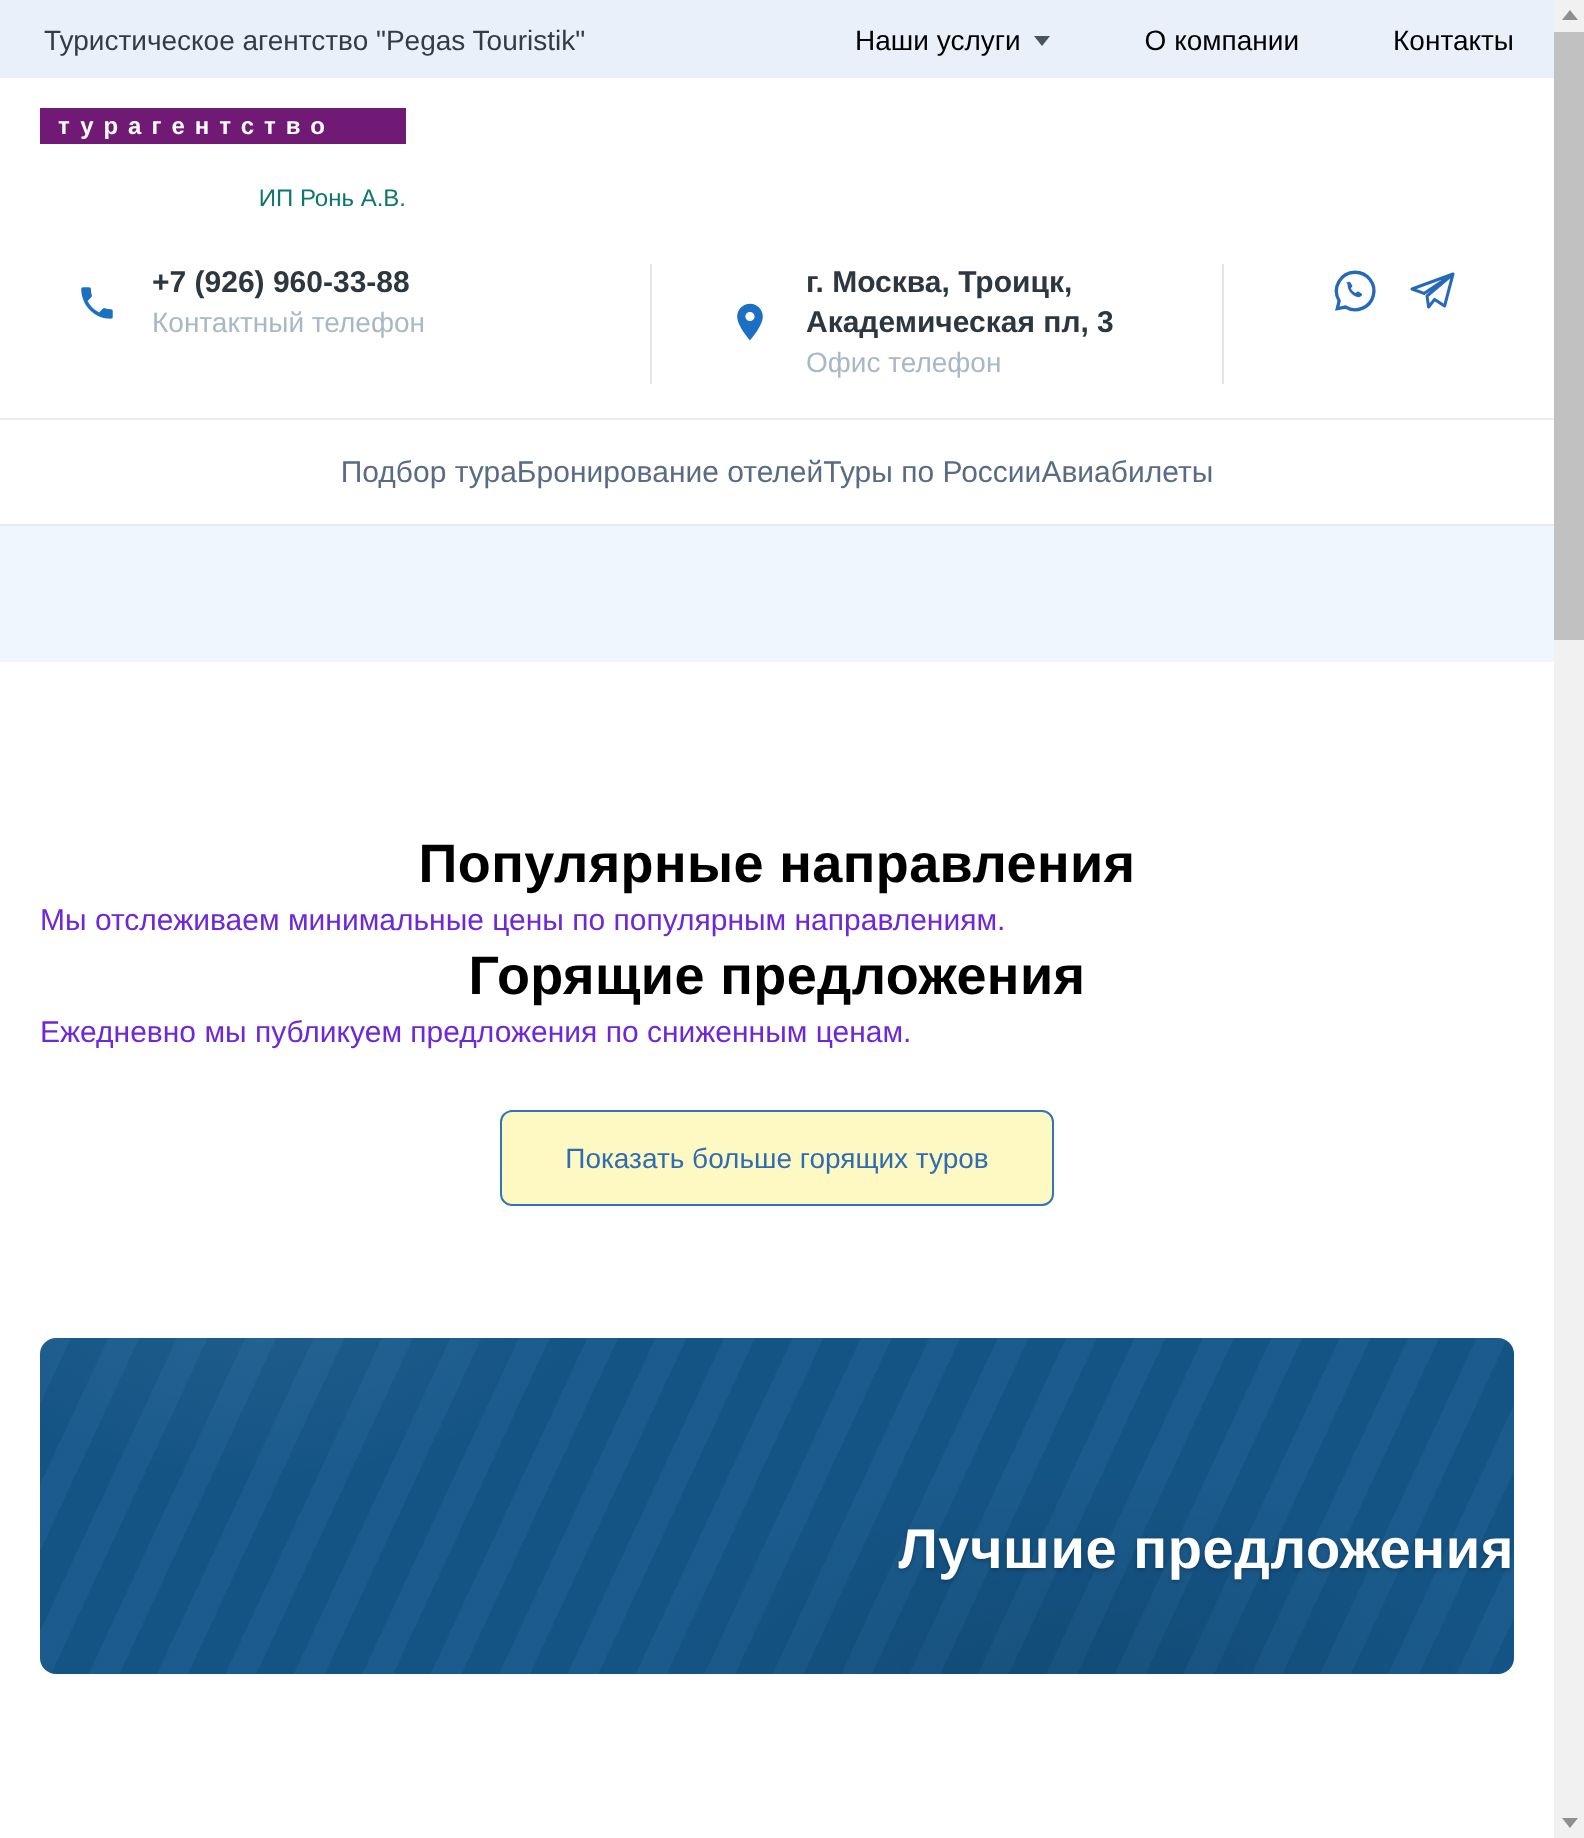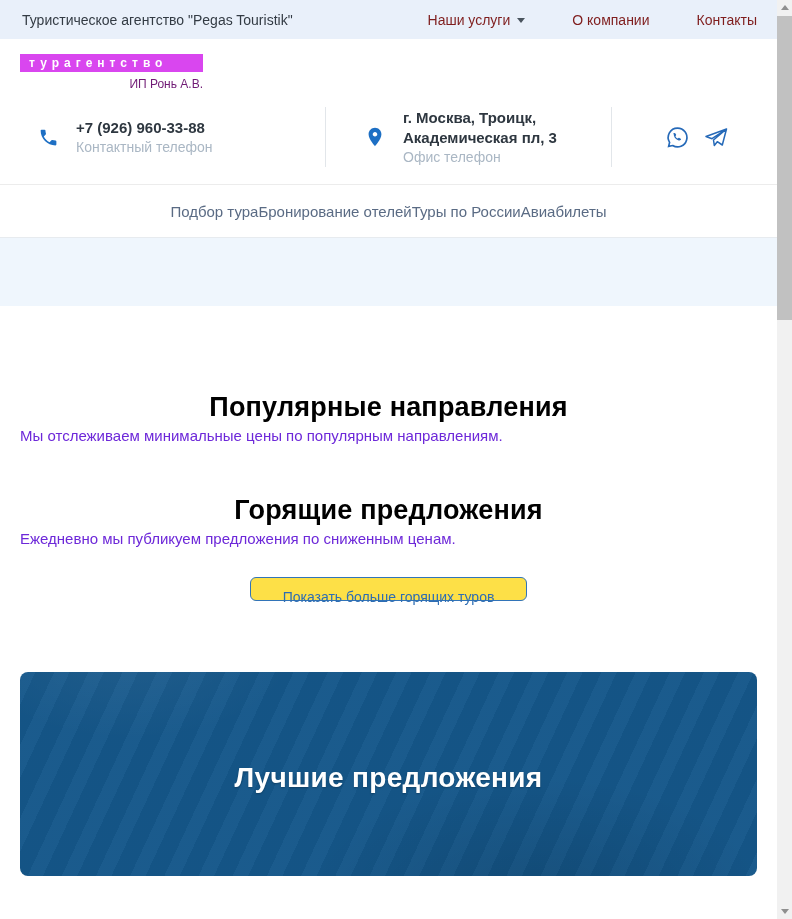--- a/index.html
+++ b/index.html
@@ -25,7 +25,7 @@
   }
   .topbar-title { color: #333b44; }
   .topnav { display: flex; align-items: center; gap: 47px; }
-  .topnav-item { color: #7f1d1d; cursor: pointer; display: flex; align-items: center; gap: 7px; }
+  .topnav-item { color: #000000; cursor: pointer; display: flex; align-items: center; gap: 7px; }
   .caret {
     width: 0; height: 0;
     border-left: 4px solid transparent;

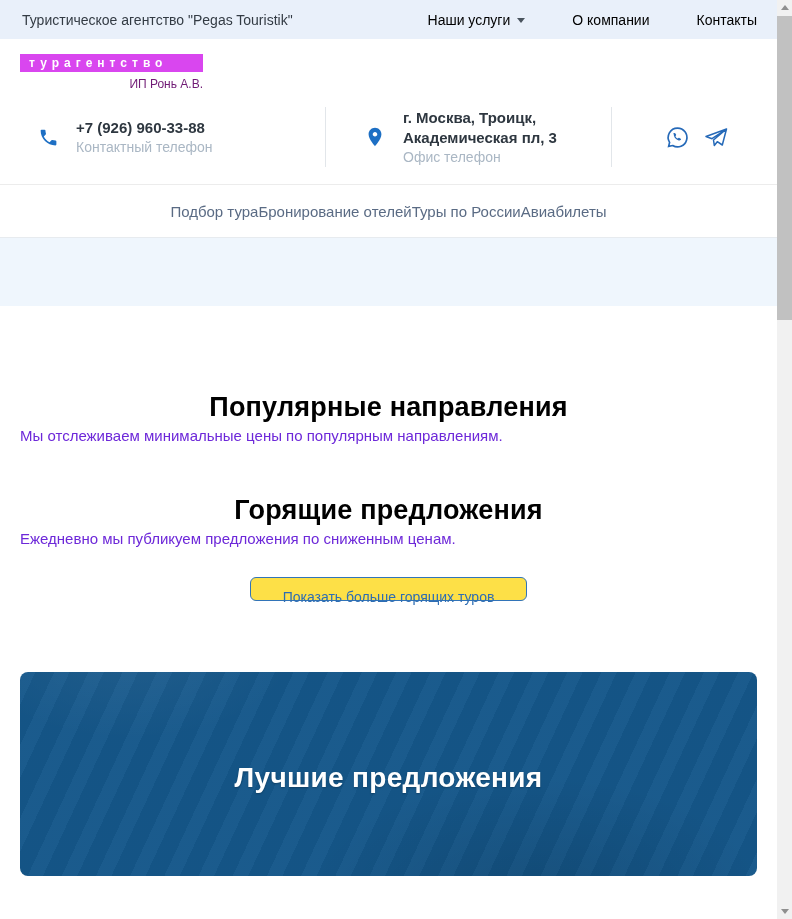--- a/index.html
+++ b/index.html
@@ -58,7 +58,7 @@
   }
   .logo-banner {
     margin-top: 2px; width: 183px; height: 18px;
-    background: #d946ef; color: #ffffff;
+    background: #701a75; color: #ffffff;
     font-size: 12px; font-weight: 700; letter-spacing: 5px;
     display: flex; align-items: center; padding-left: 9px;
     white-space: nowrap; overflow: hidden;

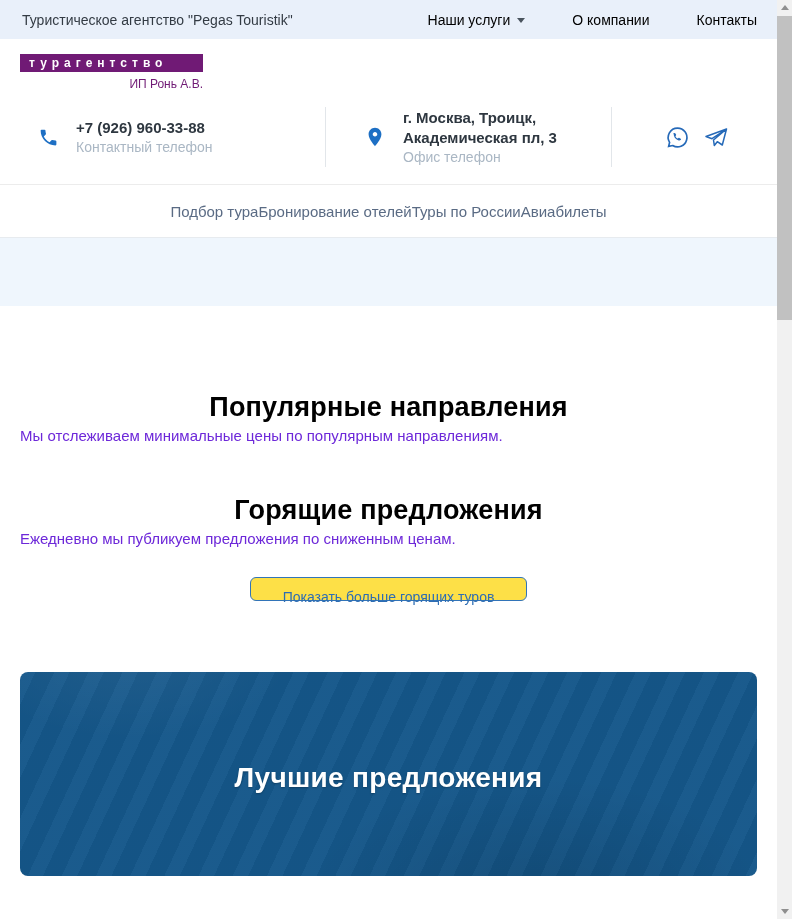--- a/index.html
+++ b/index.html
@@ -64,8 +64,8 @@
     white-space: nowrap; overflow: hidden;
   }
   .logo-owner {
-    margin-top: 5px; width: 183px; text-align: right;
-    font-size: 12px; color: #701a75;
+    margin-top: 20px; width: 183px; text-align: right;
+    font-size: 12px; color: #0f766e;
   }
 
   

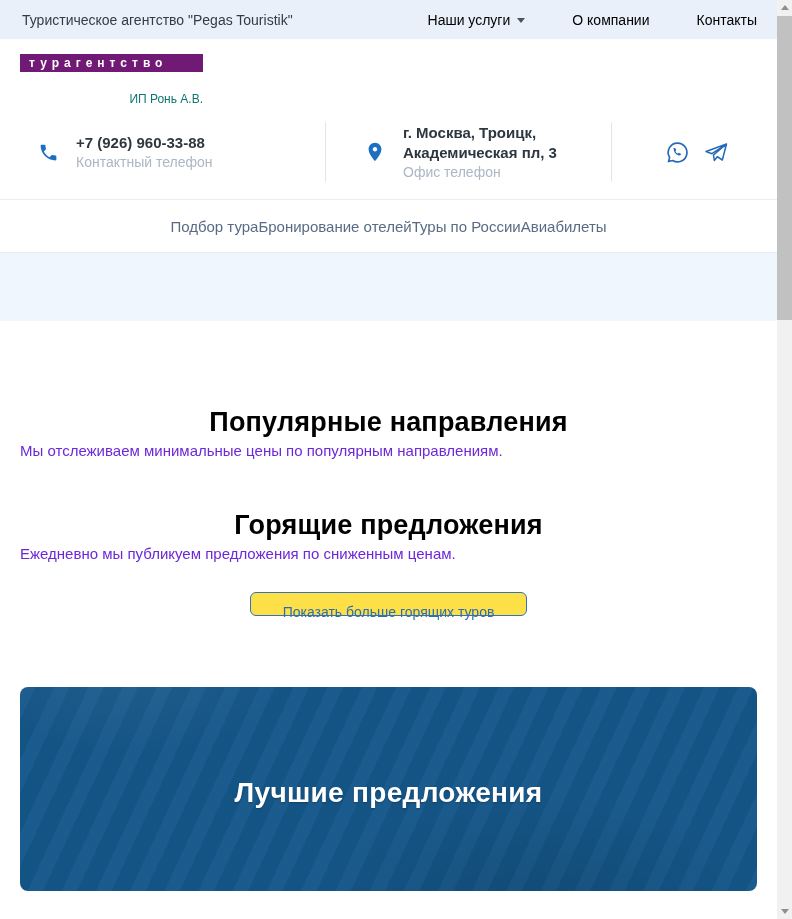--- a/index.html
+++ b/index.html
@@ -70,8 +70,8 @@
 
   
   .contact-row {
-    display: flex; align-items: center;
-    margin-top: 16px; height: 60px;
+    display: flex; align-items: flex-start;
+    margin-top: 26px; height: 60px;
     padding: 0 0 0 18px;
   }
   .contact-block { display: flex; align-items: center; gap: 17px; }

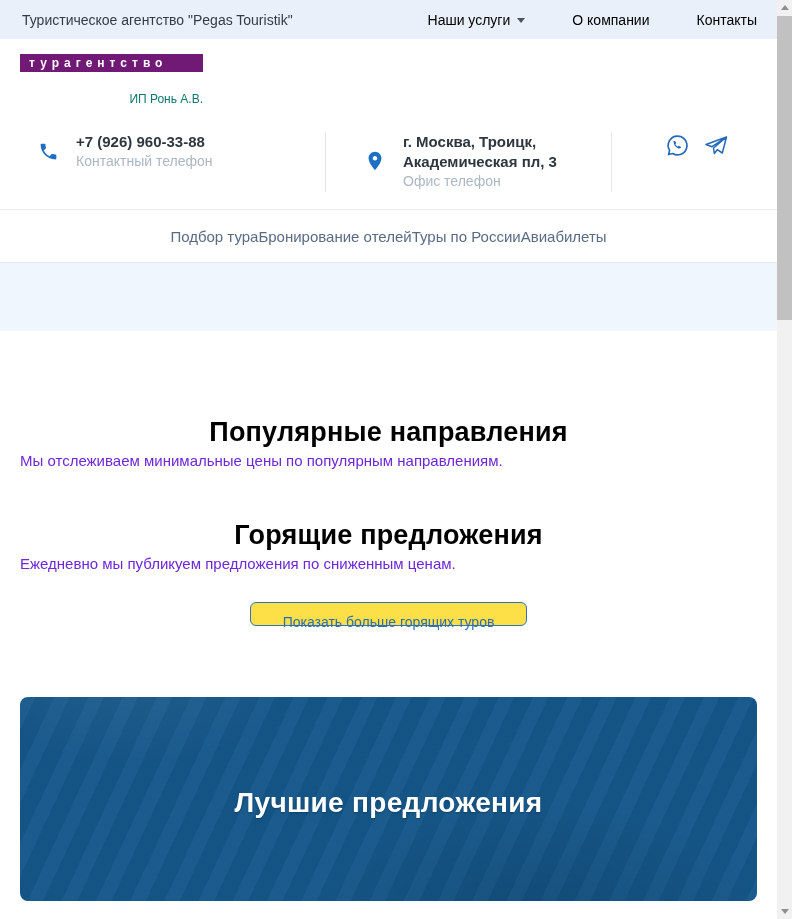--- a/index.html
+++ b/index.html
@@ -108,7 +108,7 @@
   .section-subtitle {
     margin-top: 2px; font-size: 15px; line-height: 20px; color: #6d28d9;
   }
-  .section-gap { margin-top: 47px; }
+  .section-gap { }
   .more-wrap { margin-top: 28px; text-align: center; }
   .more-btn {
     display: inline-block;

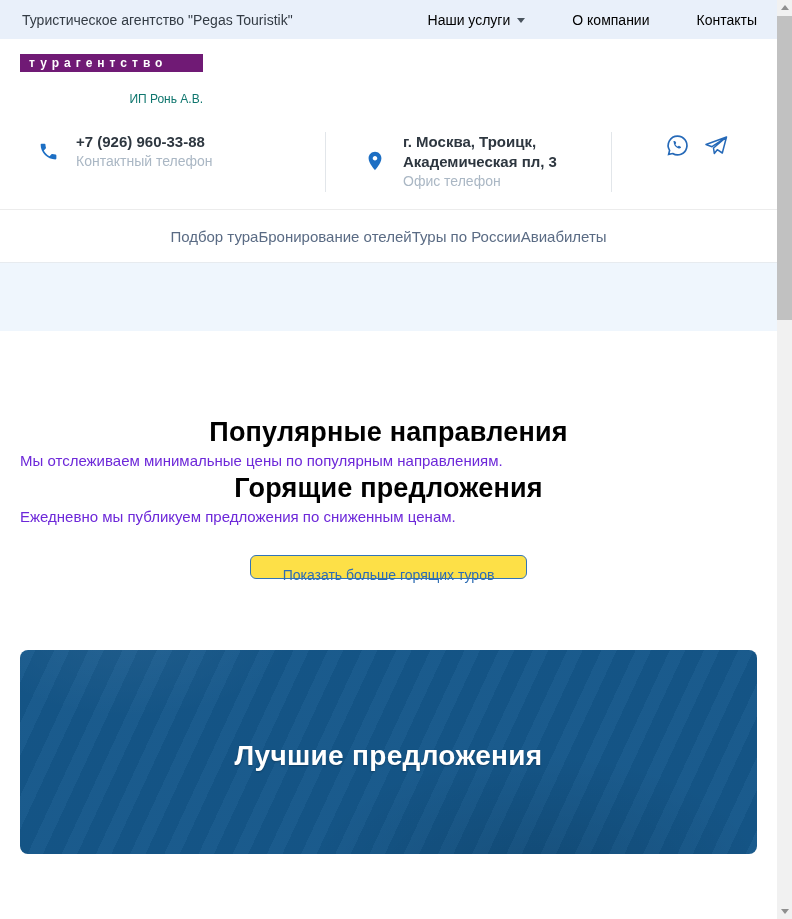--- a/index.html
+++ b/index.html
@@ -114,11 +114,11 @@
     display: inline-block;
     border: 1px solid #3274b8;
     border-radius: 6px;
-    background: #fde047;
+    background: #fef9c3;
     color: #2e6db3;
     font-size: 14px;
     line-height: 38px;
-    height: 24px;
+    height: 48px;
     padding: 0 32px;
     cursor: pointer;
     font-family: "Liberation Sans", sans-serif;

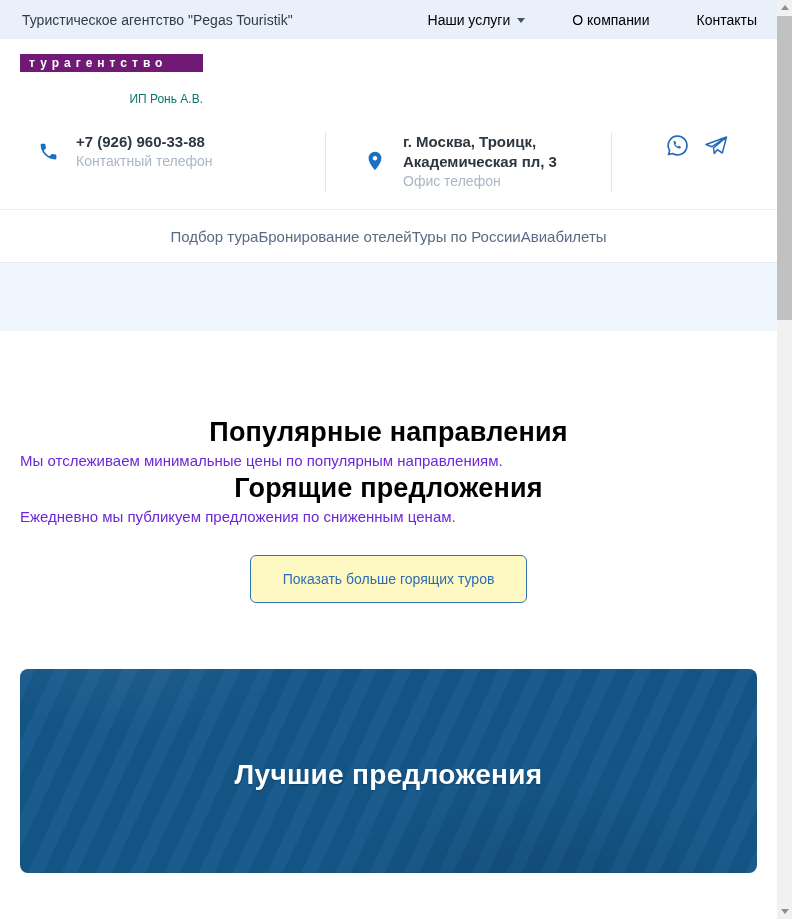--- a/index.html
+++ b/index.html
@@ -127,14 +127,14 @@
   
   .best-banner {
     margin: 66px 20px 0 20px;
-    height: 204px;
+    height: 168px;
     border-radius: 8px;
     background:
       radial-gradient(380px 200px at 70% 110%, rgba(0,0,0,0.12), rgba(0,0,0,0) 60%),
       radial-gradient(300px 160px at 15% -10%, rgba(255,255,255,0.05), rgba(255,255,255,0) 55%),
       repeating-linear-gradient(115deg, rgba(255,255,255,0.025) 0 14px, rgba(0,0,0,0.035) 14px 31px),
       #15578a;
-    text-align: center;
+    text-align: right;
     padding-top: 90px;
     overflow: hidden;
   }

